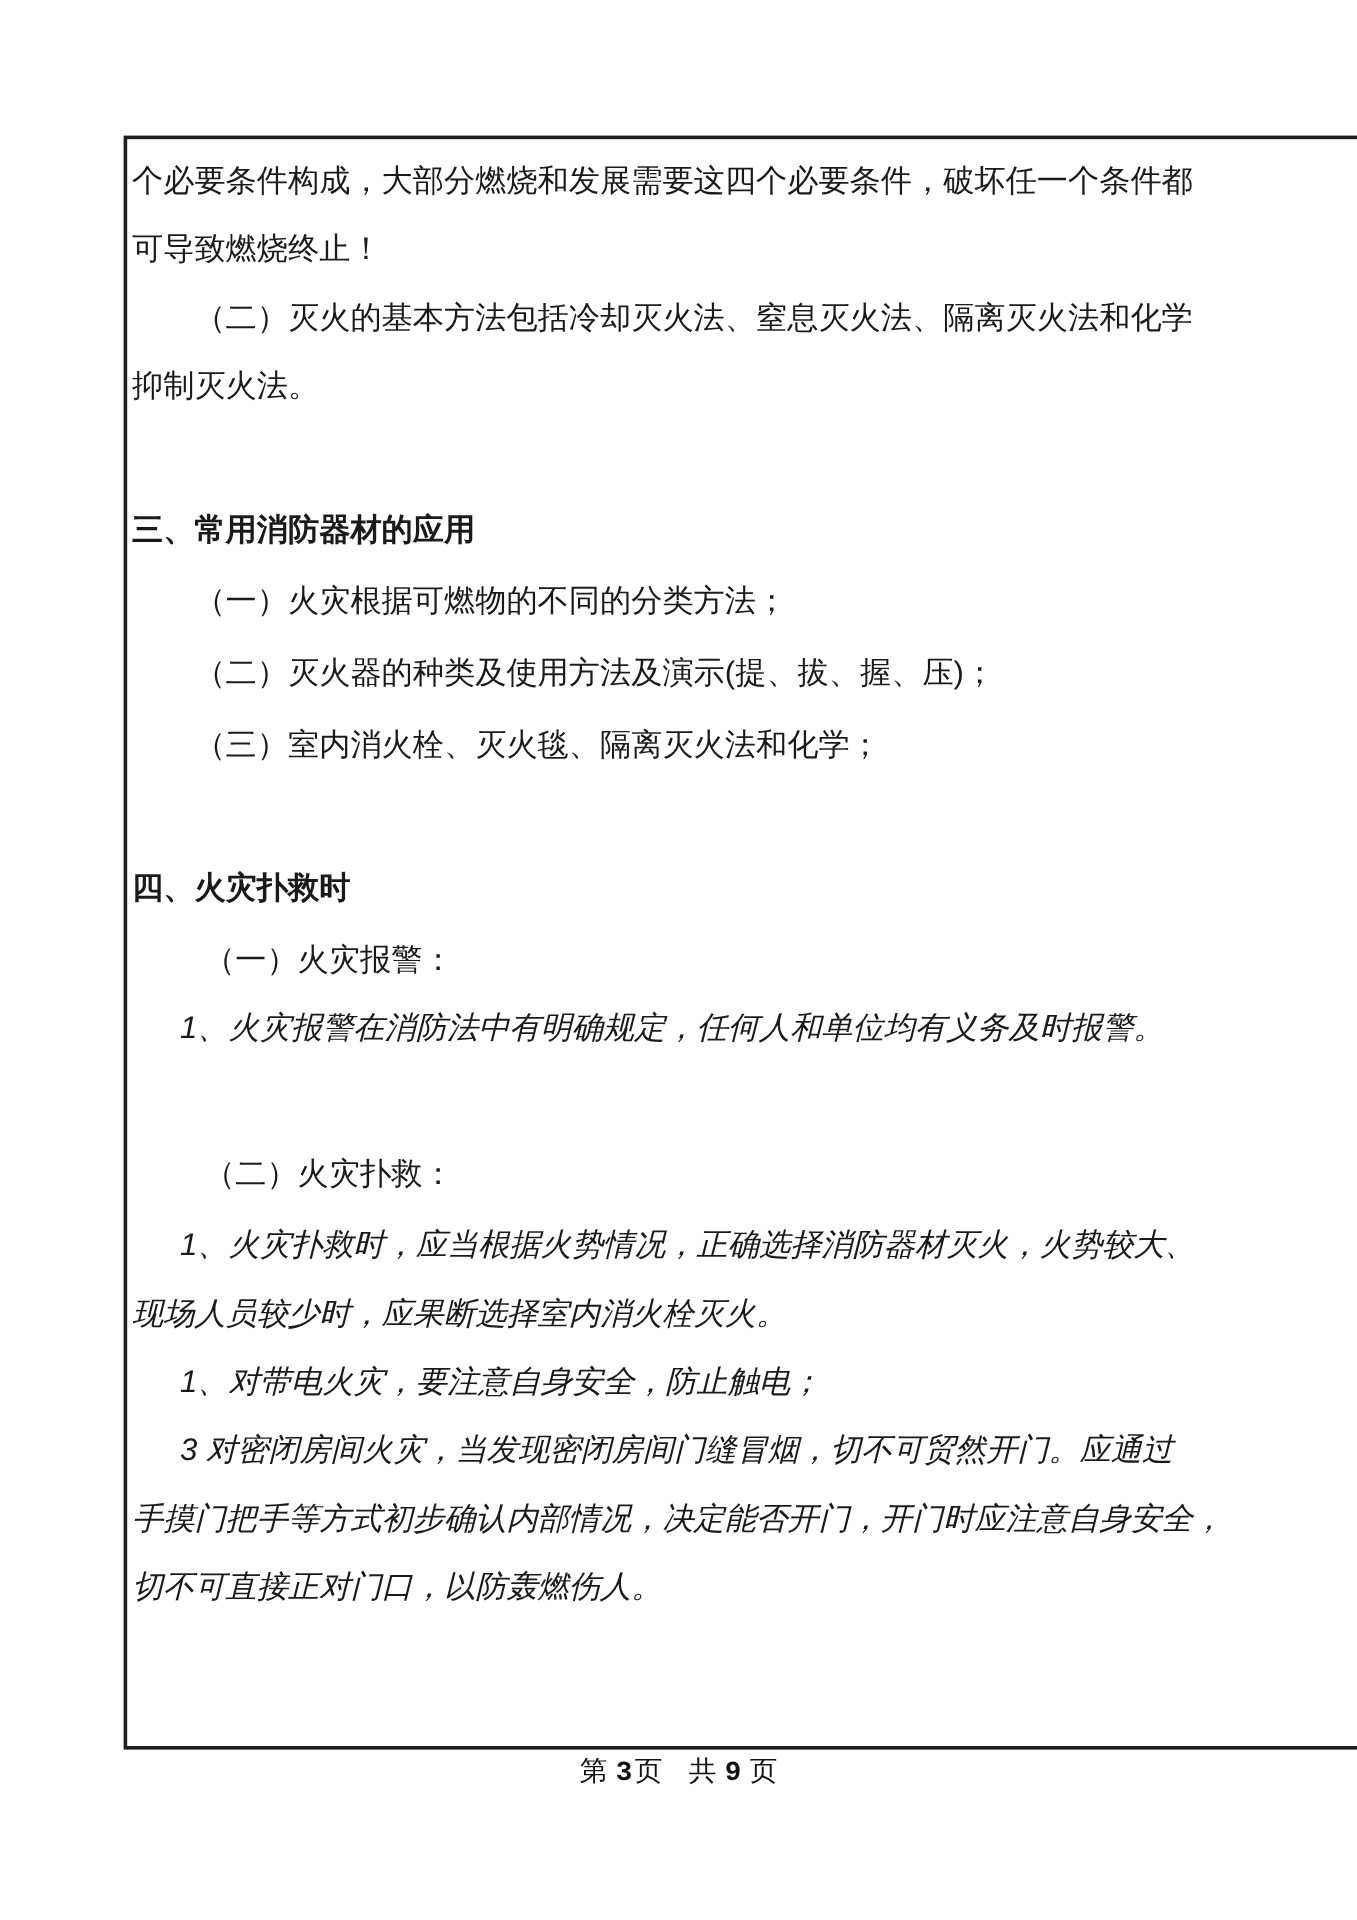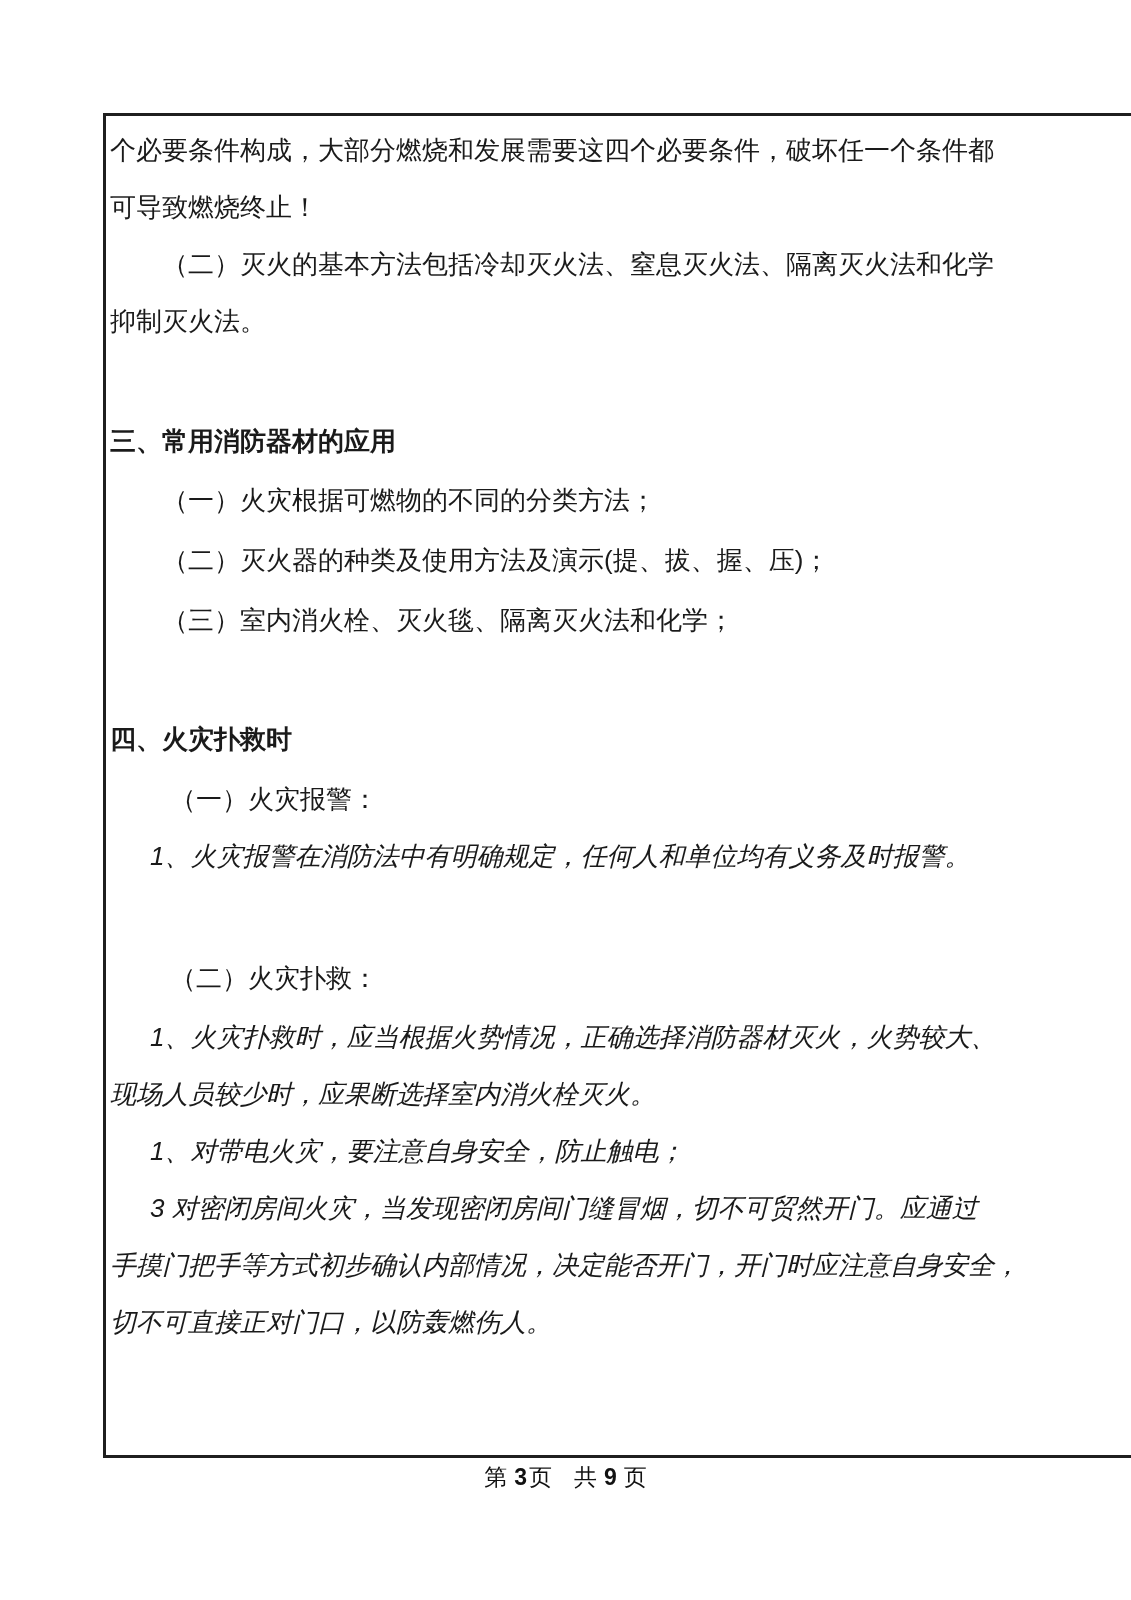--- a/index.html
+++ b/index.html
@@ -49,7 +49,7 @@
     top: 1462px;
     width: 1131px;
     text-align: center;
-    font-family: Liberation Sans, sans-serif;
+    font-family: Liberation Mono, monospace;
     font-size: 23px;
     line-height: 30px;
     color: #111111;

